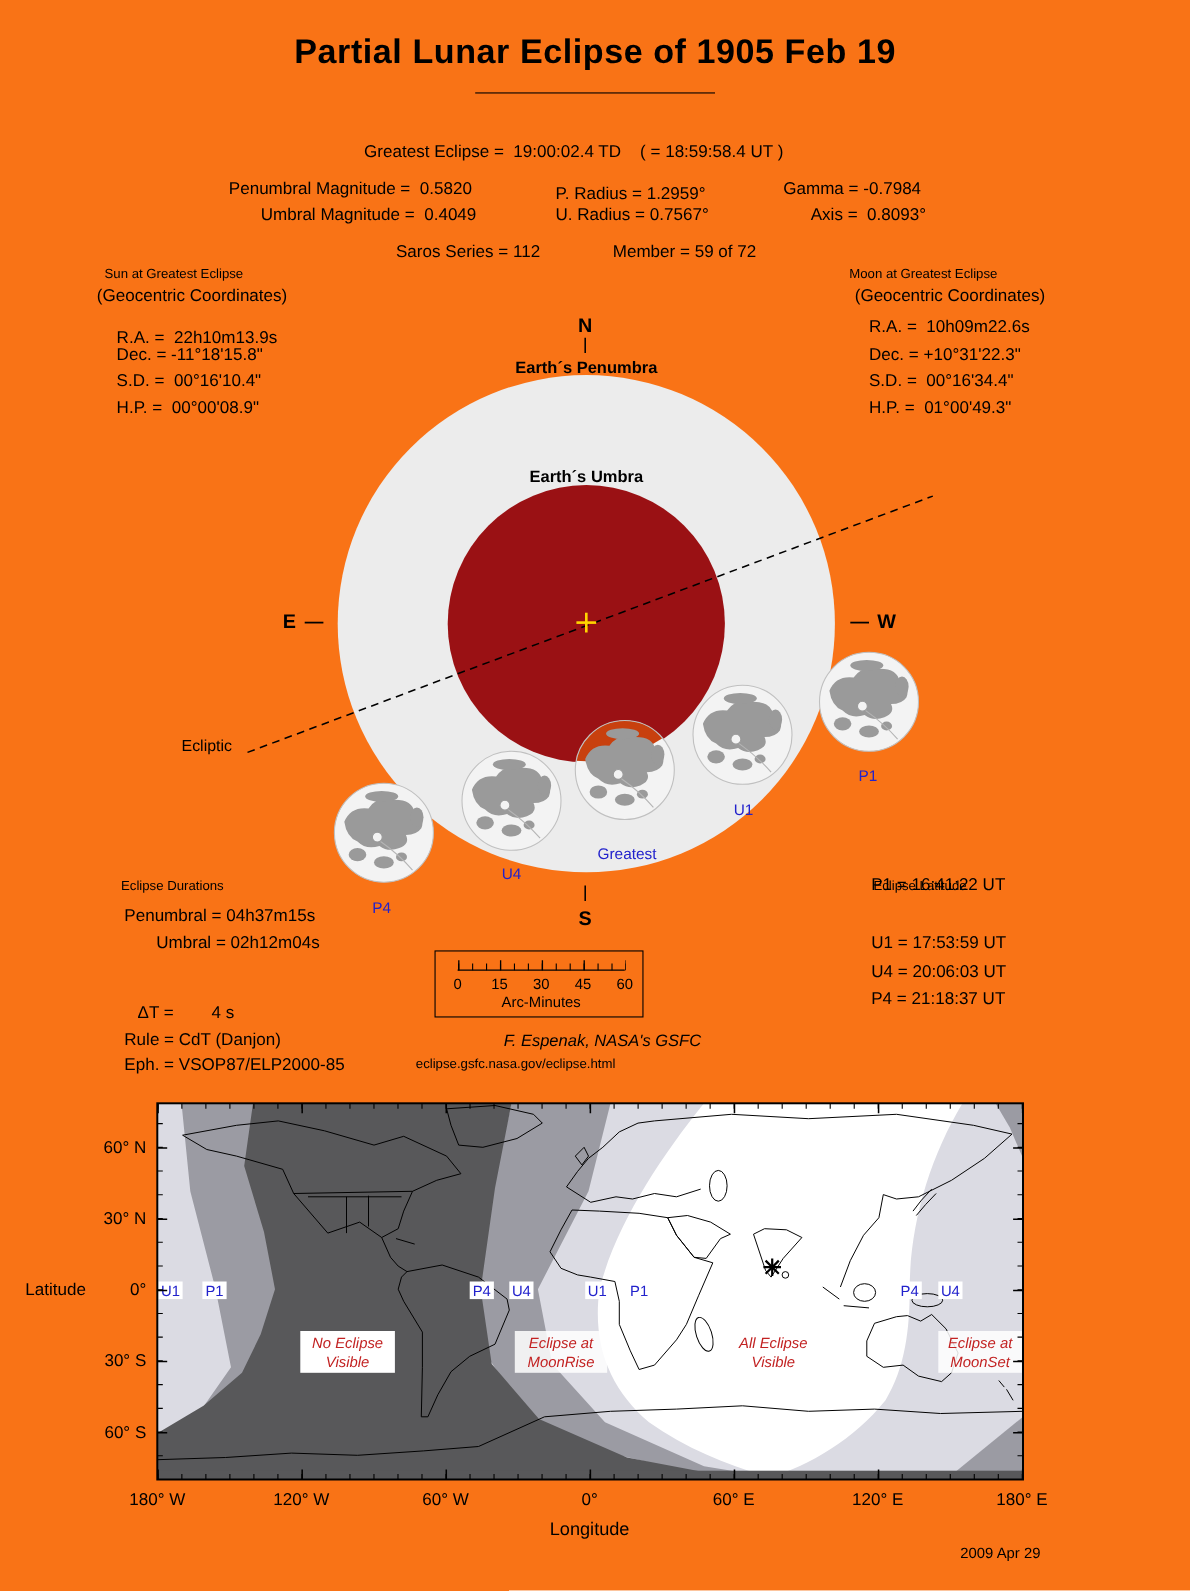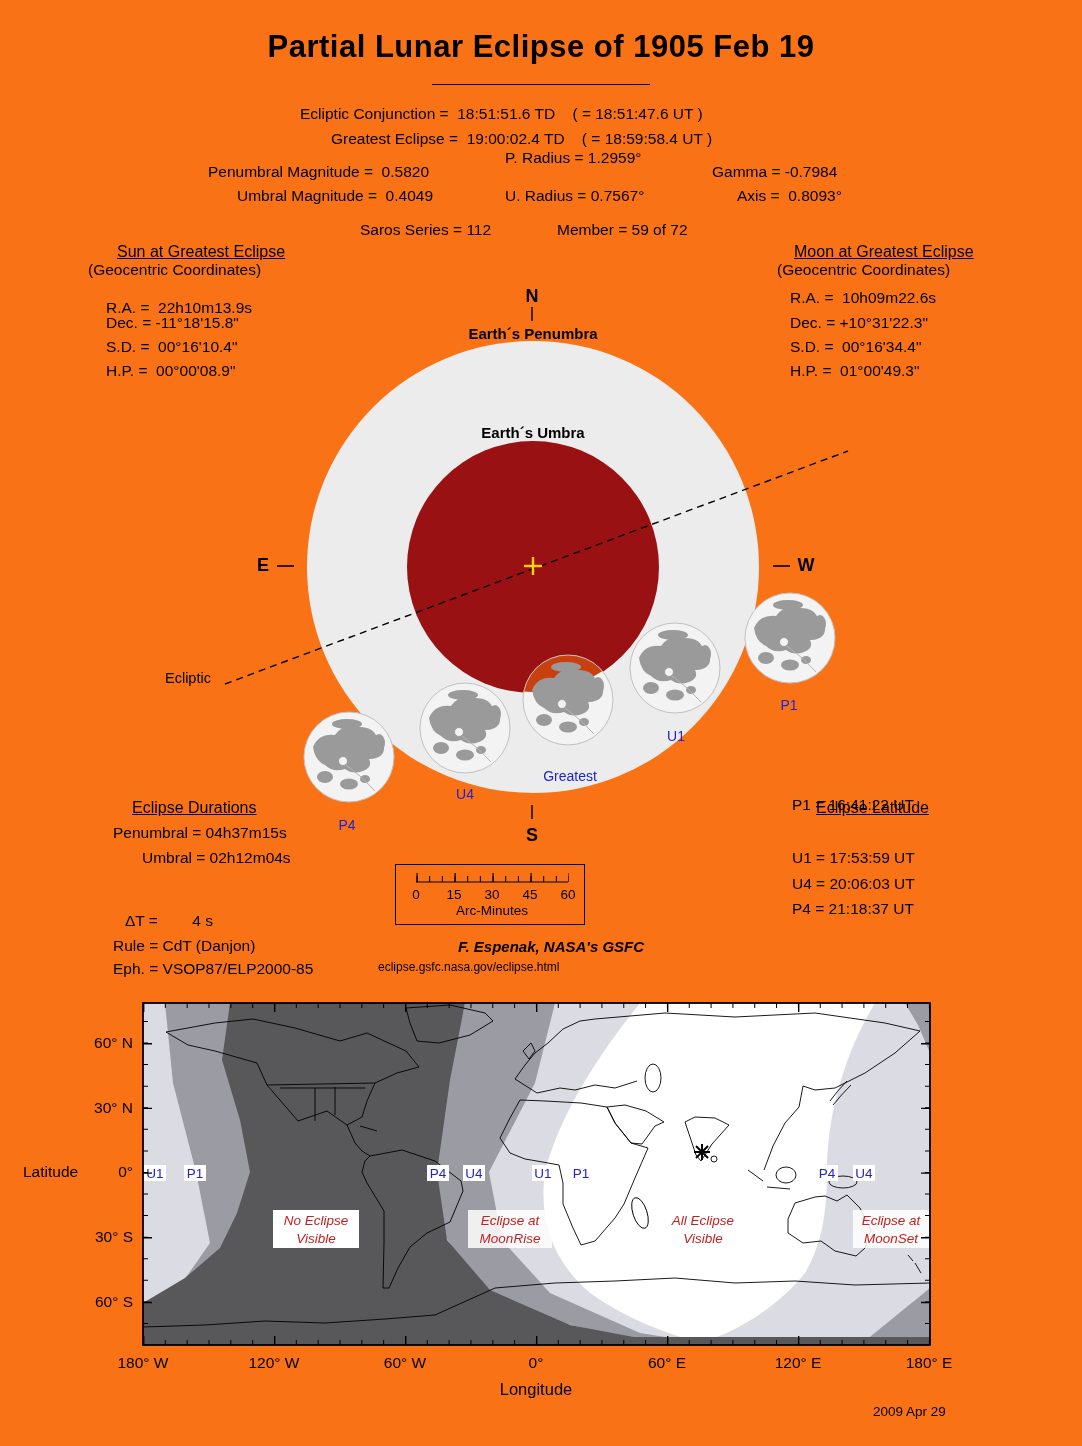--- a/index.html
+++ b/index.html
@@ -21,7 +21,6 @@
 
   <div id="title" class="t ctr">Partial Lunar Eclipse of  1905 Feb 19</div>
   <div id="title-rule"></div>
-  <div class="t" style="left:300px;top:105px">Ecliptic Conjunction =  18:51:51.6 TD    ( = 18:51:47.6 UT )</div>
   <div class="t" style="left:331px;top:130px">Greatest Eclipse =  19:00:02.4 TD    ( = 18:59:58.4 UT )</div>
 
   <div class="t" style="left:208px;top:163px">Penumbral Magnitude =  0.5820</div>

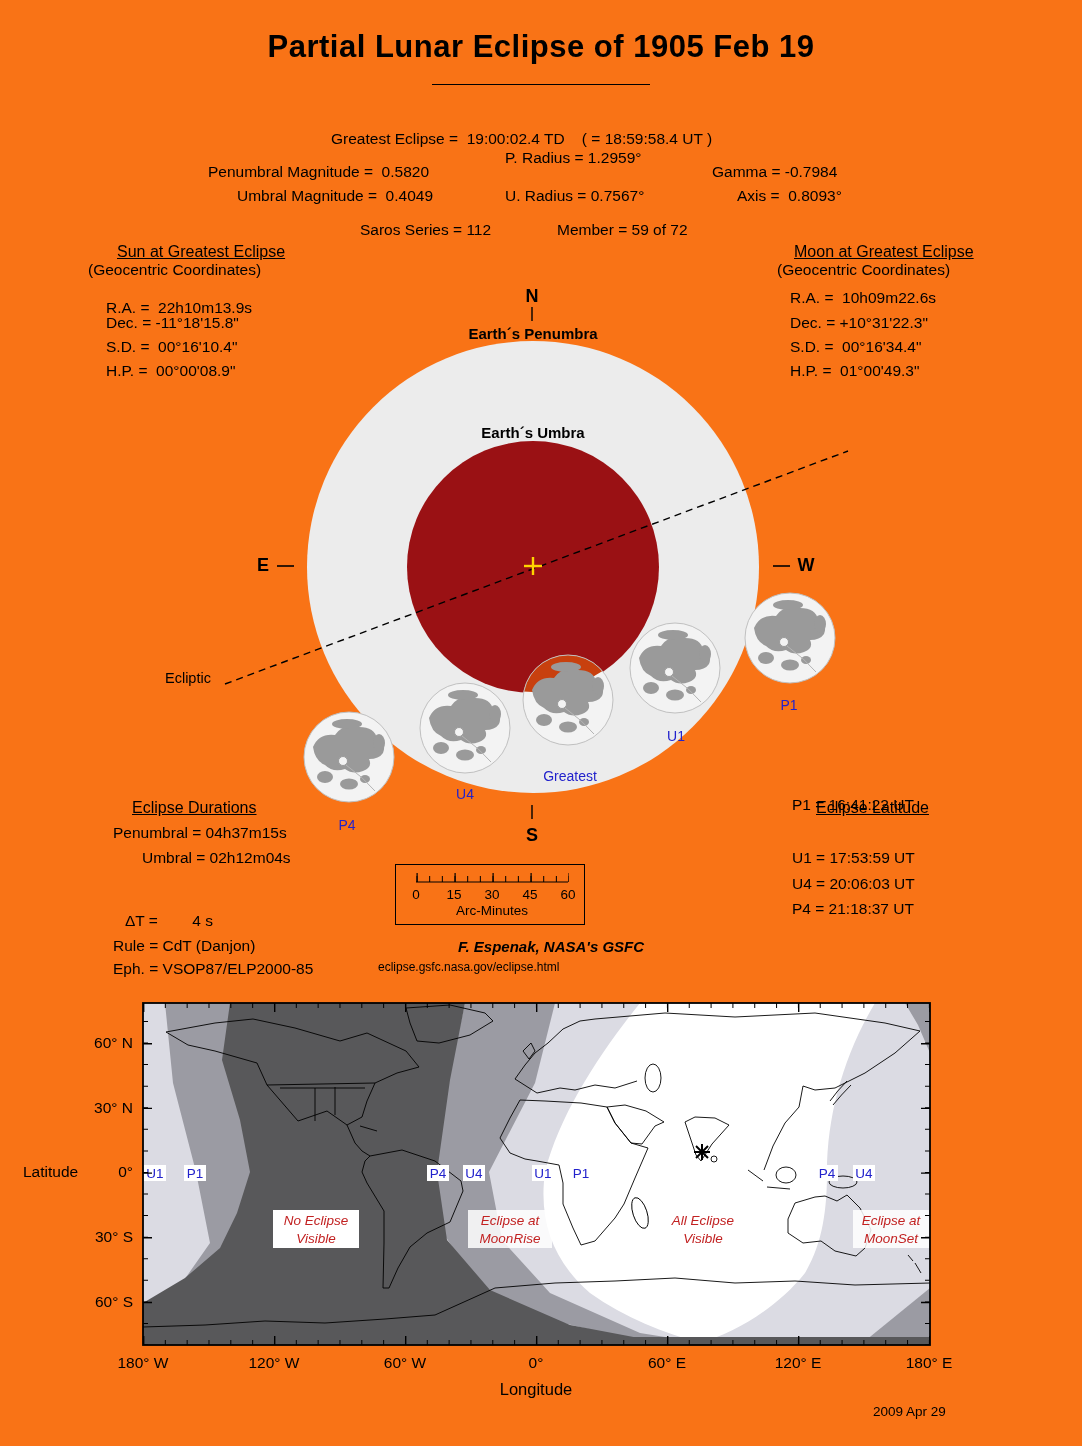--- a/index.html
+++ b/index.html
@@ -24,7 +24,7 @@
   <div class="t" style="left:331px;top:130px">Greatest Eclipse =  19:00:02.4 TD    ( = 18:59:58.4 UT )</div>
 
   <div class="t" style="left:208px;top:163px">Penumbral Magnitude =  0.5820</div>
-  <div class="t" style="left:505px;top:149px">P. Radius = 1.2959°</div>
+  <div class="t" style="left:505px;top:168px">P. Radius = 1.2959°</div>
   <div class="t" style="left:712px;top:163px">Gamma = -0.7984</div>
   <div class="t" style="left:237px;top:187px">Umbral Magnitude =  0.4049</div>
   <div class="t" style="left:505px;top:187px">U. Radius = 0.7567°</div>

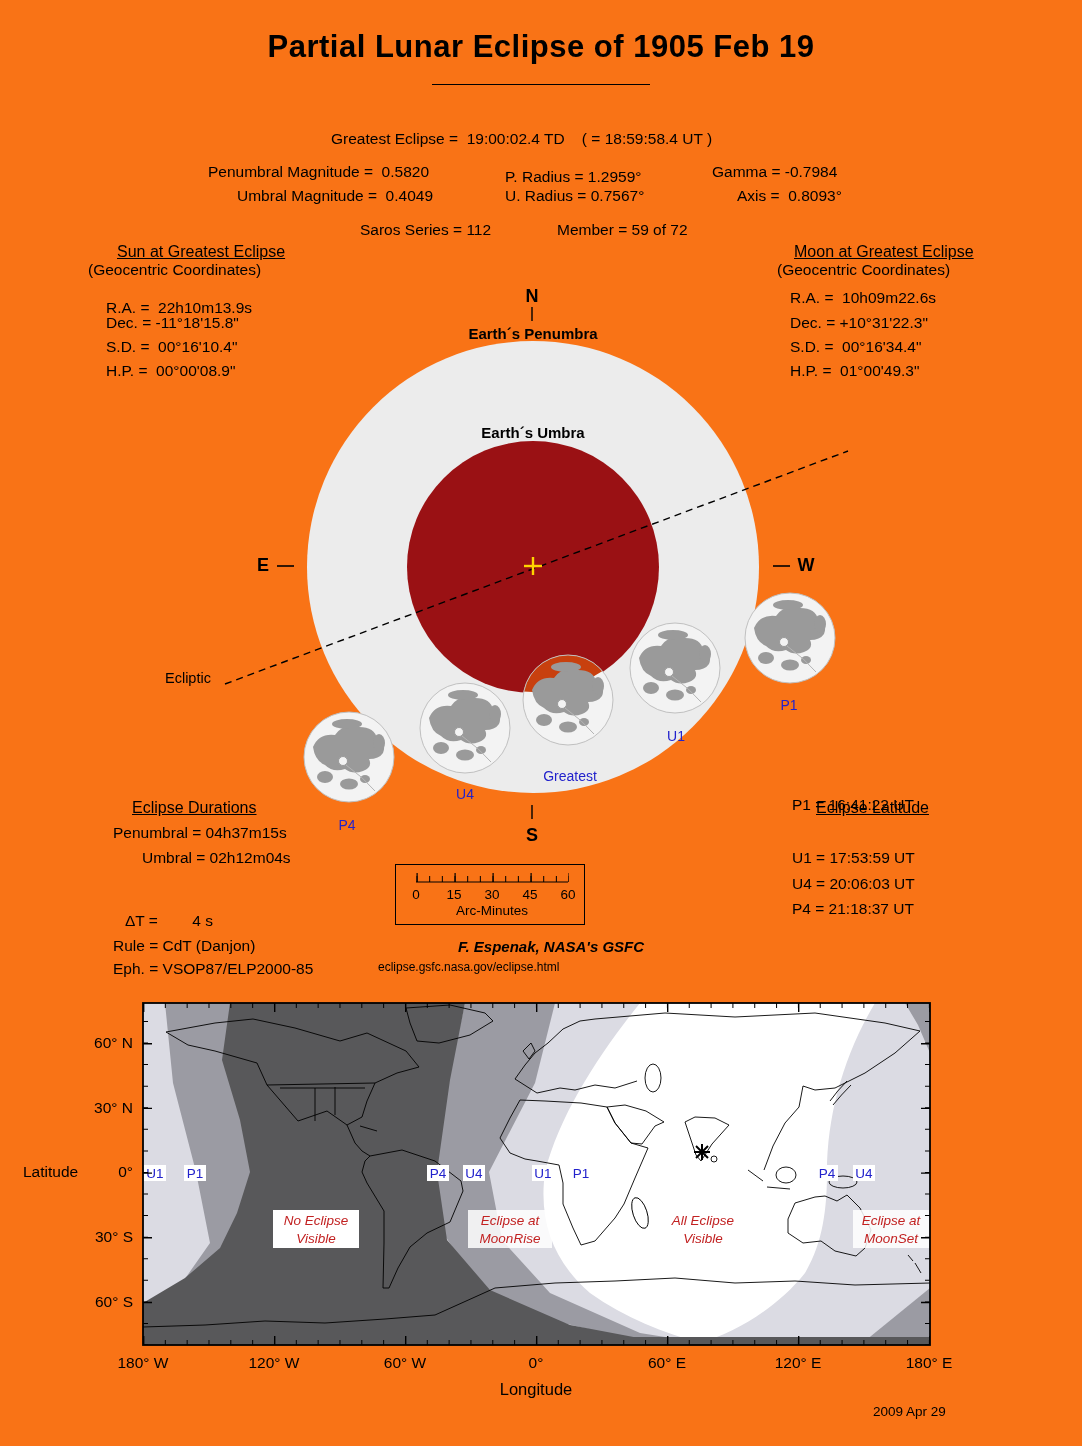--- a/index.html
+++ b/index.html
@@ -6,7 +6,7 @@
   #page{position:relative;width:1082px;height:1446px;background:#f97316;
         font-family:"Liberation Sans","DejaVu Sans",sans-serif;color:#000;overflow:hidden;}
   .t{position:absolute;white-space:pre;font-size:15.5px;line-height:1.2;}
-  .hd{font-size:16px;text-decoration:underline;margin-left:22px;}
+  .hd{font-size:12px;}
   .ctr{left:0;right:0;text-align:center;white-space:normal;}
   #title{top:28px;font-size:31px;font-weight:bold;letter-spacing:.5px;}
   #title-rule{position:absolute;left:432px;top:84px;width:218px;height:0;border-top:1.6px solid #000;}

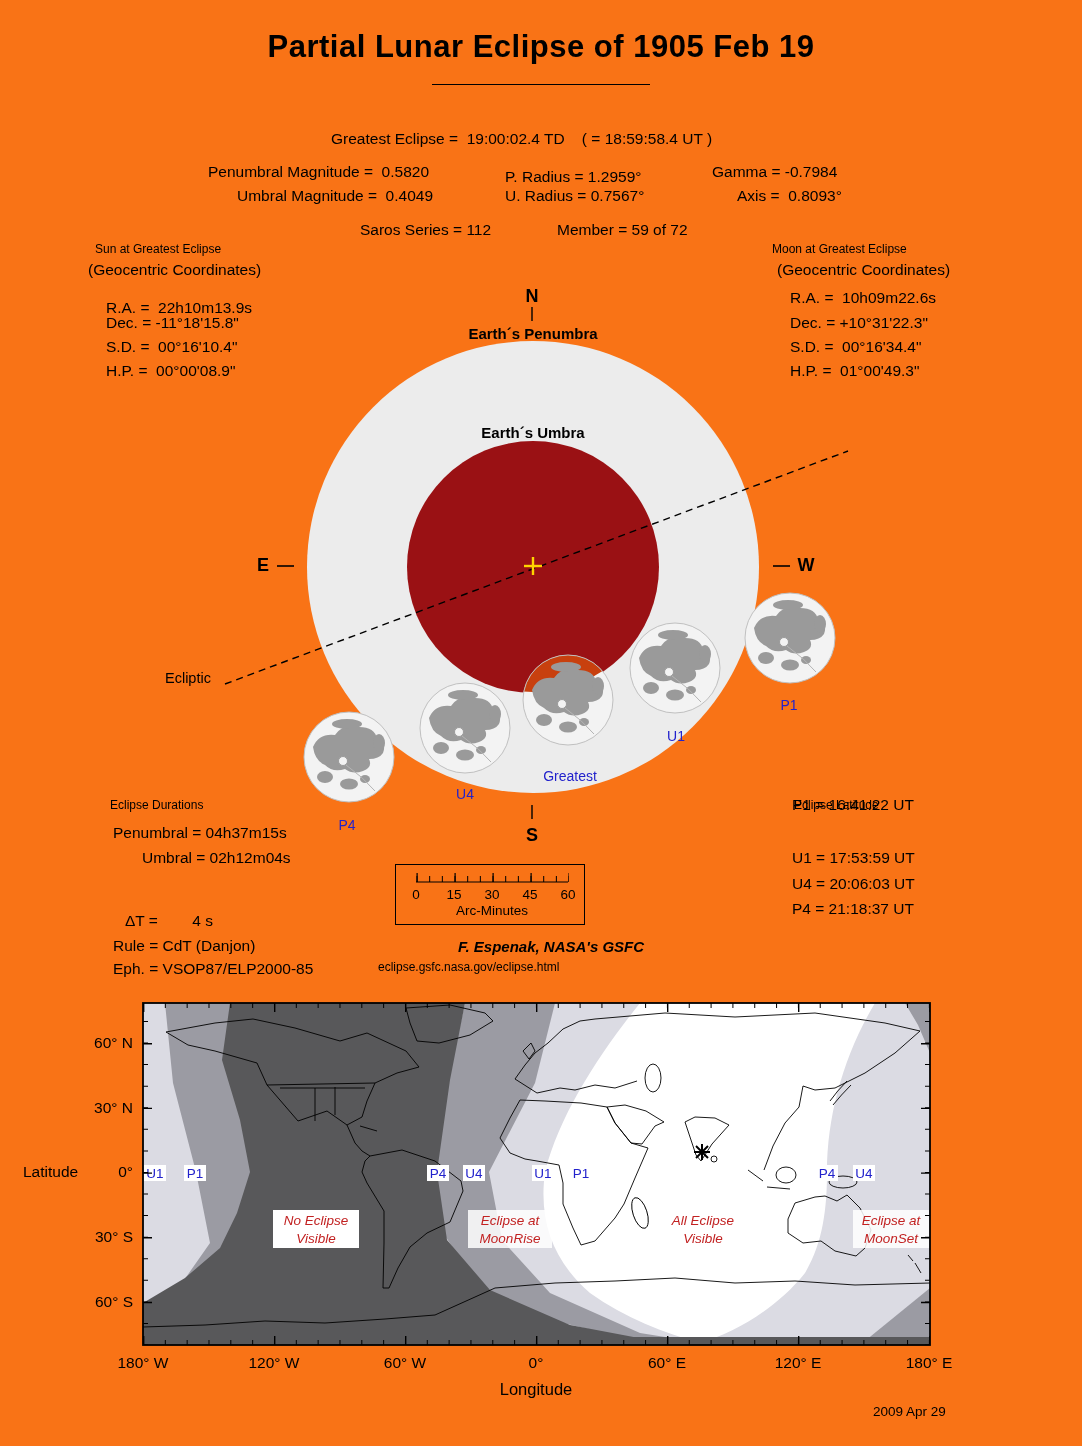--- a/index.html
+++ b/index.html
@@ -12,7 +12,7 @@
   #title-rule{position:absolute;left:432px;top:84px;width:218px;height:0;border-top:1.6px solid #000;}
   svg text{font-family:"Liberation Sans","DejaVu Sans",sans-serif;}
   #scalebox{position:absolute;left:395px;top:864px;width:190px;height:61px;border:1.6px solid #000;box-sizing:border-box;}
-  .italic{font-style:italic;font-weight:bold;}
+  .italic{font-style:italic;}
 </style>
 </head>
 <body>

